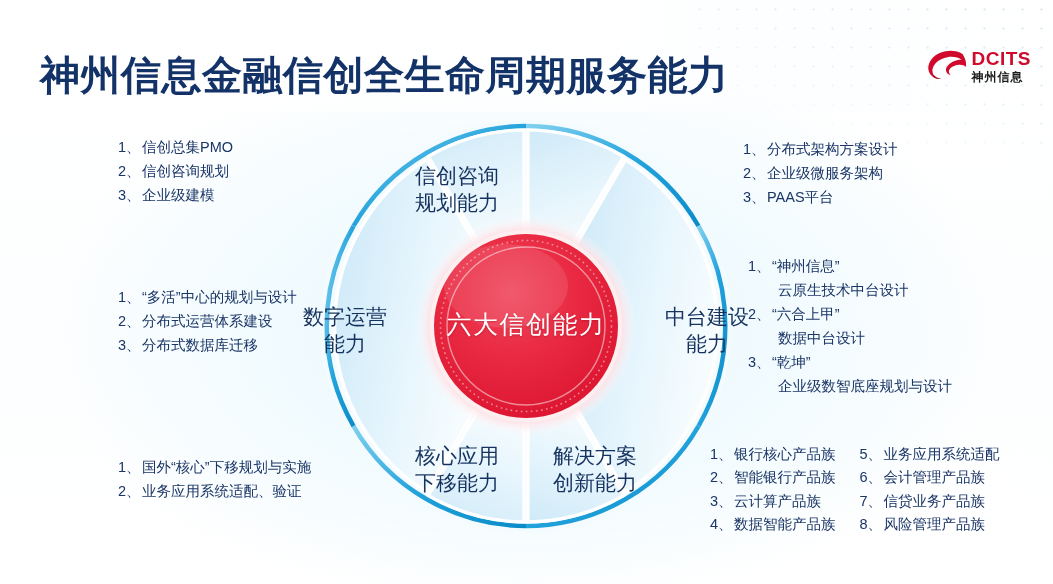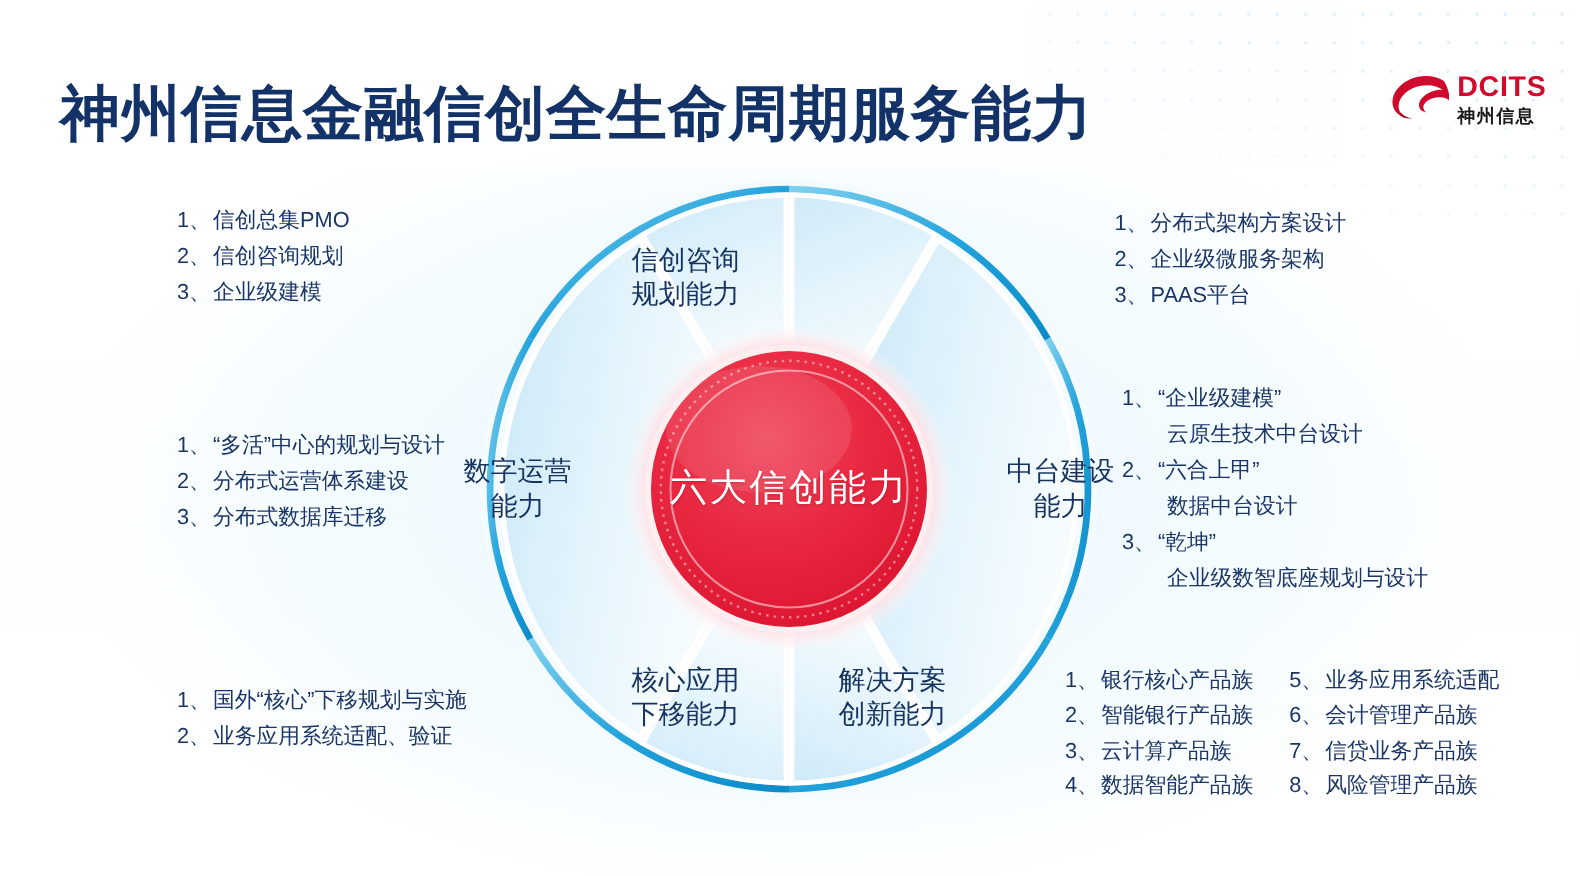--- a/index.html
+++ b/index.html
@@ -68,7 +68,7 @@
     position: absolute;
     text-align: center;
     color: #16335f;
-    font-size: 18px;
+    font-size: 21px;
     line-height: 1.3;
     white-space: nowrap;
   }

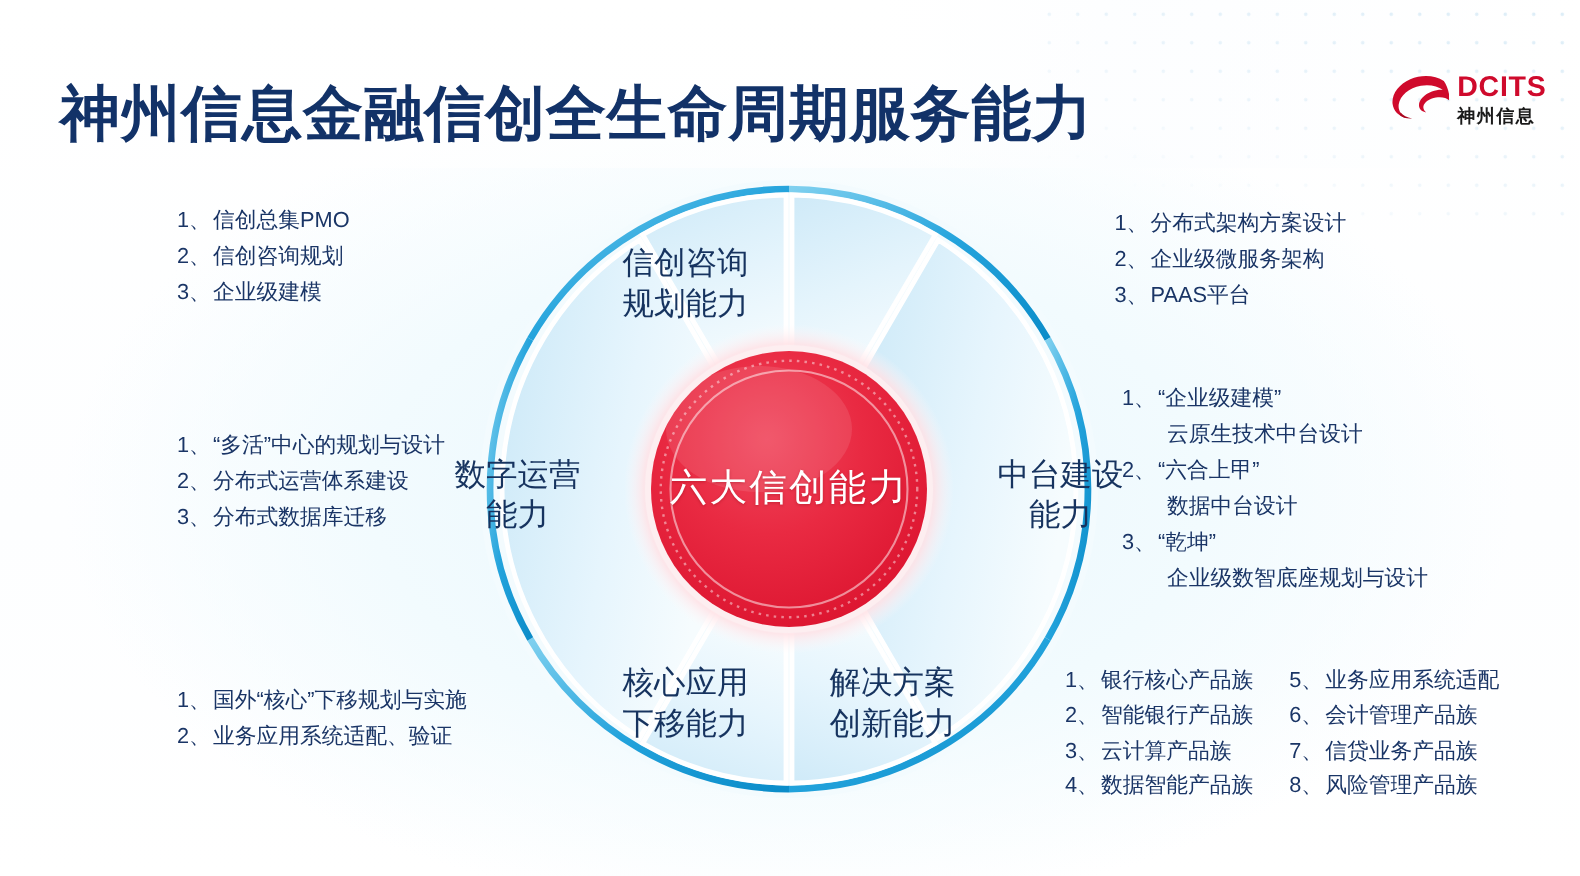--- a/index.html
+++ b/index.html
@@ -285,7 +285,7 @@
 <div class="side-list" id="list-mr">
   <div class="li">
     <span class="num">1、</span>
-    <span>“企业级建模”</span>
+    <span>“神州信息”</span>
   </div>
   <div class="sub">云原生技术中台设计</div>
   <div class="li">

